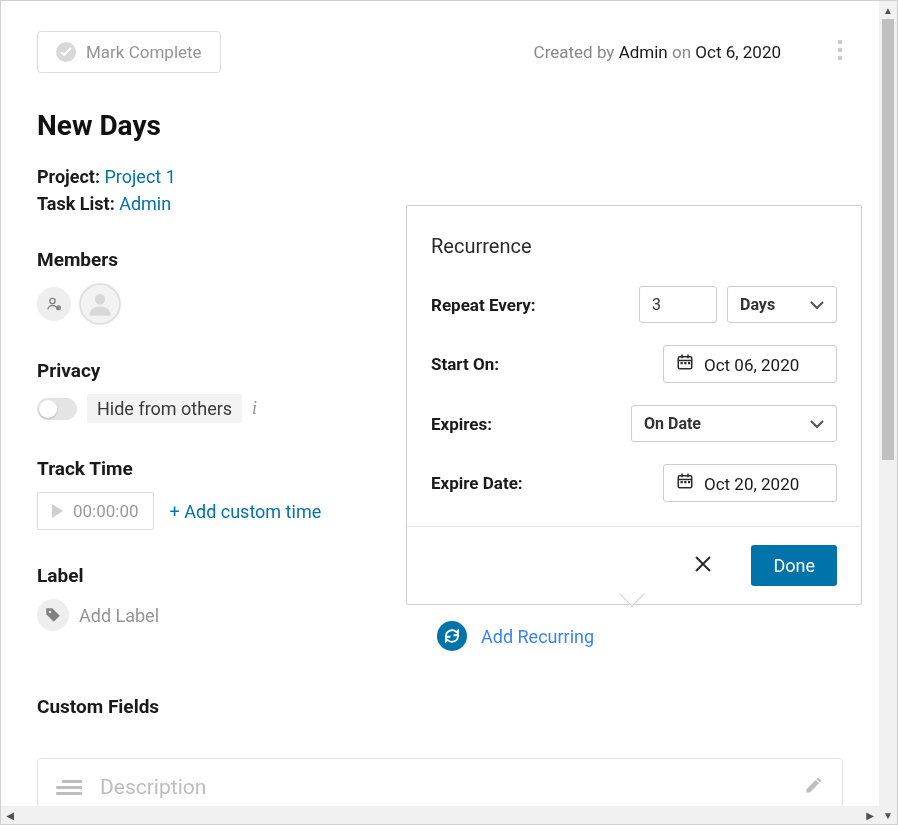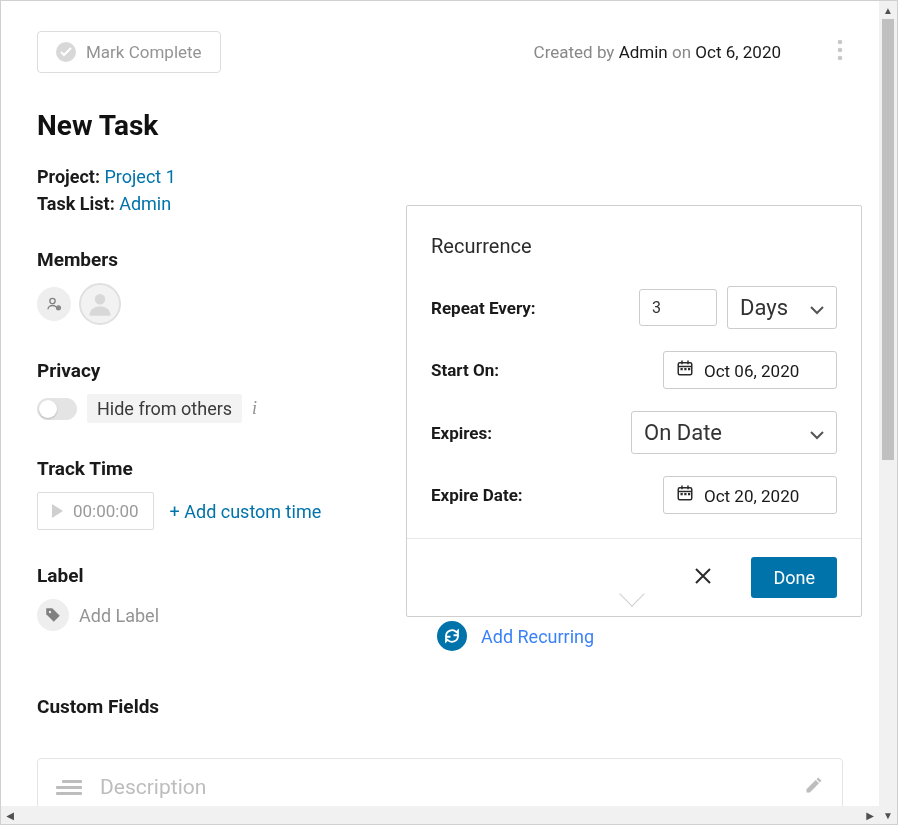--- a/index.html
+++ b/index.html
@@ -121,7 +121,7 @@
         </div>
       </div>
 
-      <div class="title">New Task</div>
+      <div class="title">New Days</div>
 
       <div class="row">
         <span class="lbl">Project:</span>

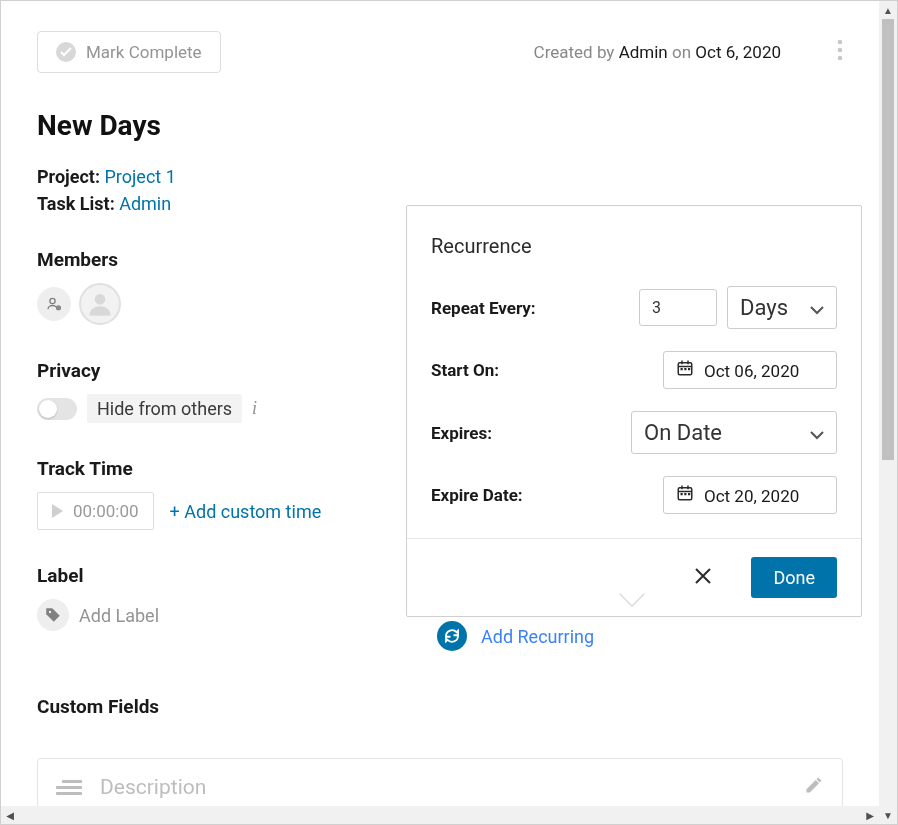--- a/index.html
+++ b/index.html
@@ -76,7 +76,7 @@
     .p-controls { display:flex; gap:10px; align-items:center; }
     .inp { border:1px solid #ccc; padding:8px 12px; font-size:16px; border-radius:3px; color:#333; background:#fff; }
     .inp.num { width:78px; }
-    .sel { border:1px solid #ccc; padding:8px 12px; font-size:22px; border-radius:3px; color:#333; display:flex; align-items:center; justify-content:space-between; gap:16px; min-width:110px; cursor:pointer; background:#fff; }
+    .sel { border:1px solid #ccc; padding:8px 12px; font-size:16px; border-radius:3px; color:#333; display:flex; align-items:center; justify-content:space-between; gap:16px; min-width:110px; cursor:pointer; background:#fff;font-weight:bold; }
     .sel.wide { min-width:206px; }
     .chev { color:#555; }
     .date-inp { border:1px solid #ccc; padding:7px 12px; font-size:17px; border-radius:3px; color:#1a1a1a; display:flex; align-items:flex-end; gap:10px; min-width:174px; cursor:pointer; }

